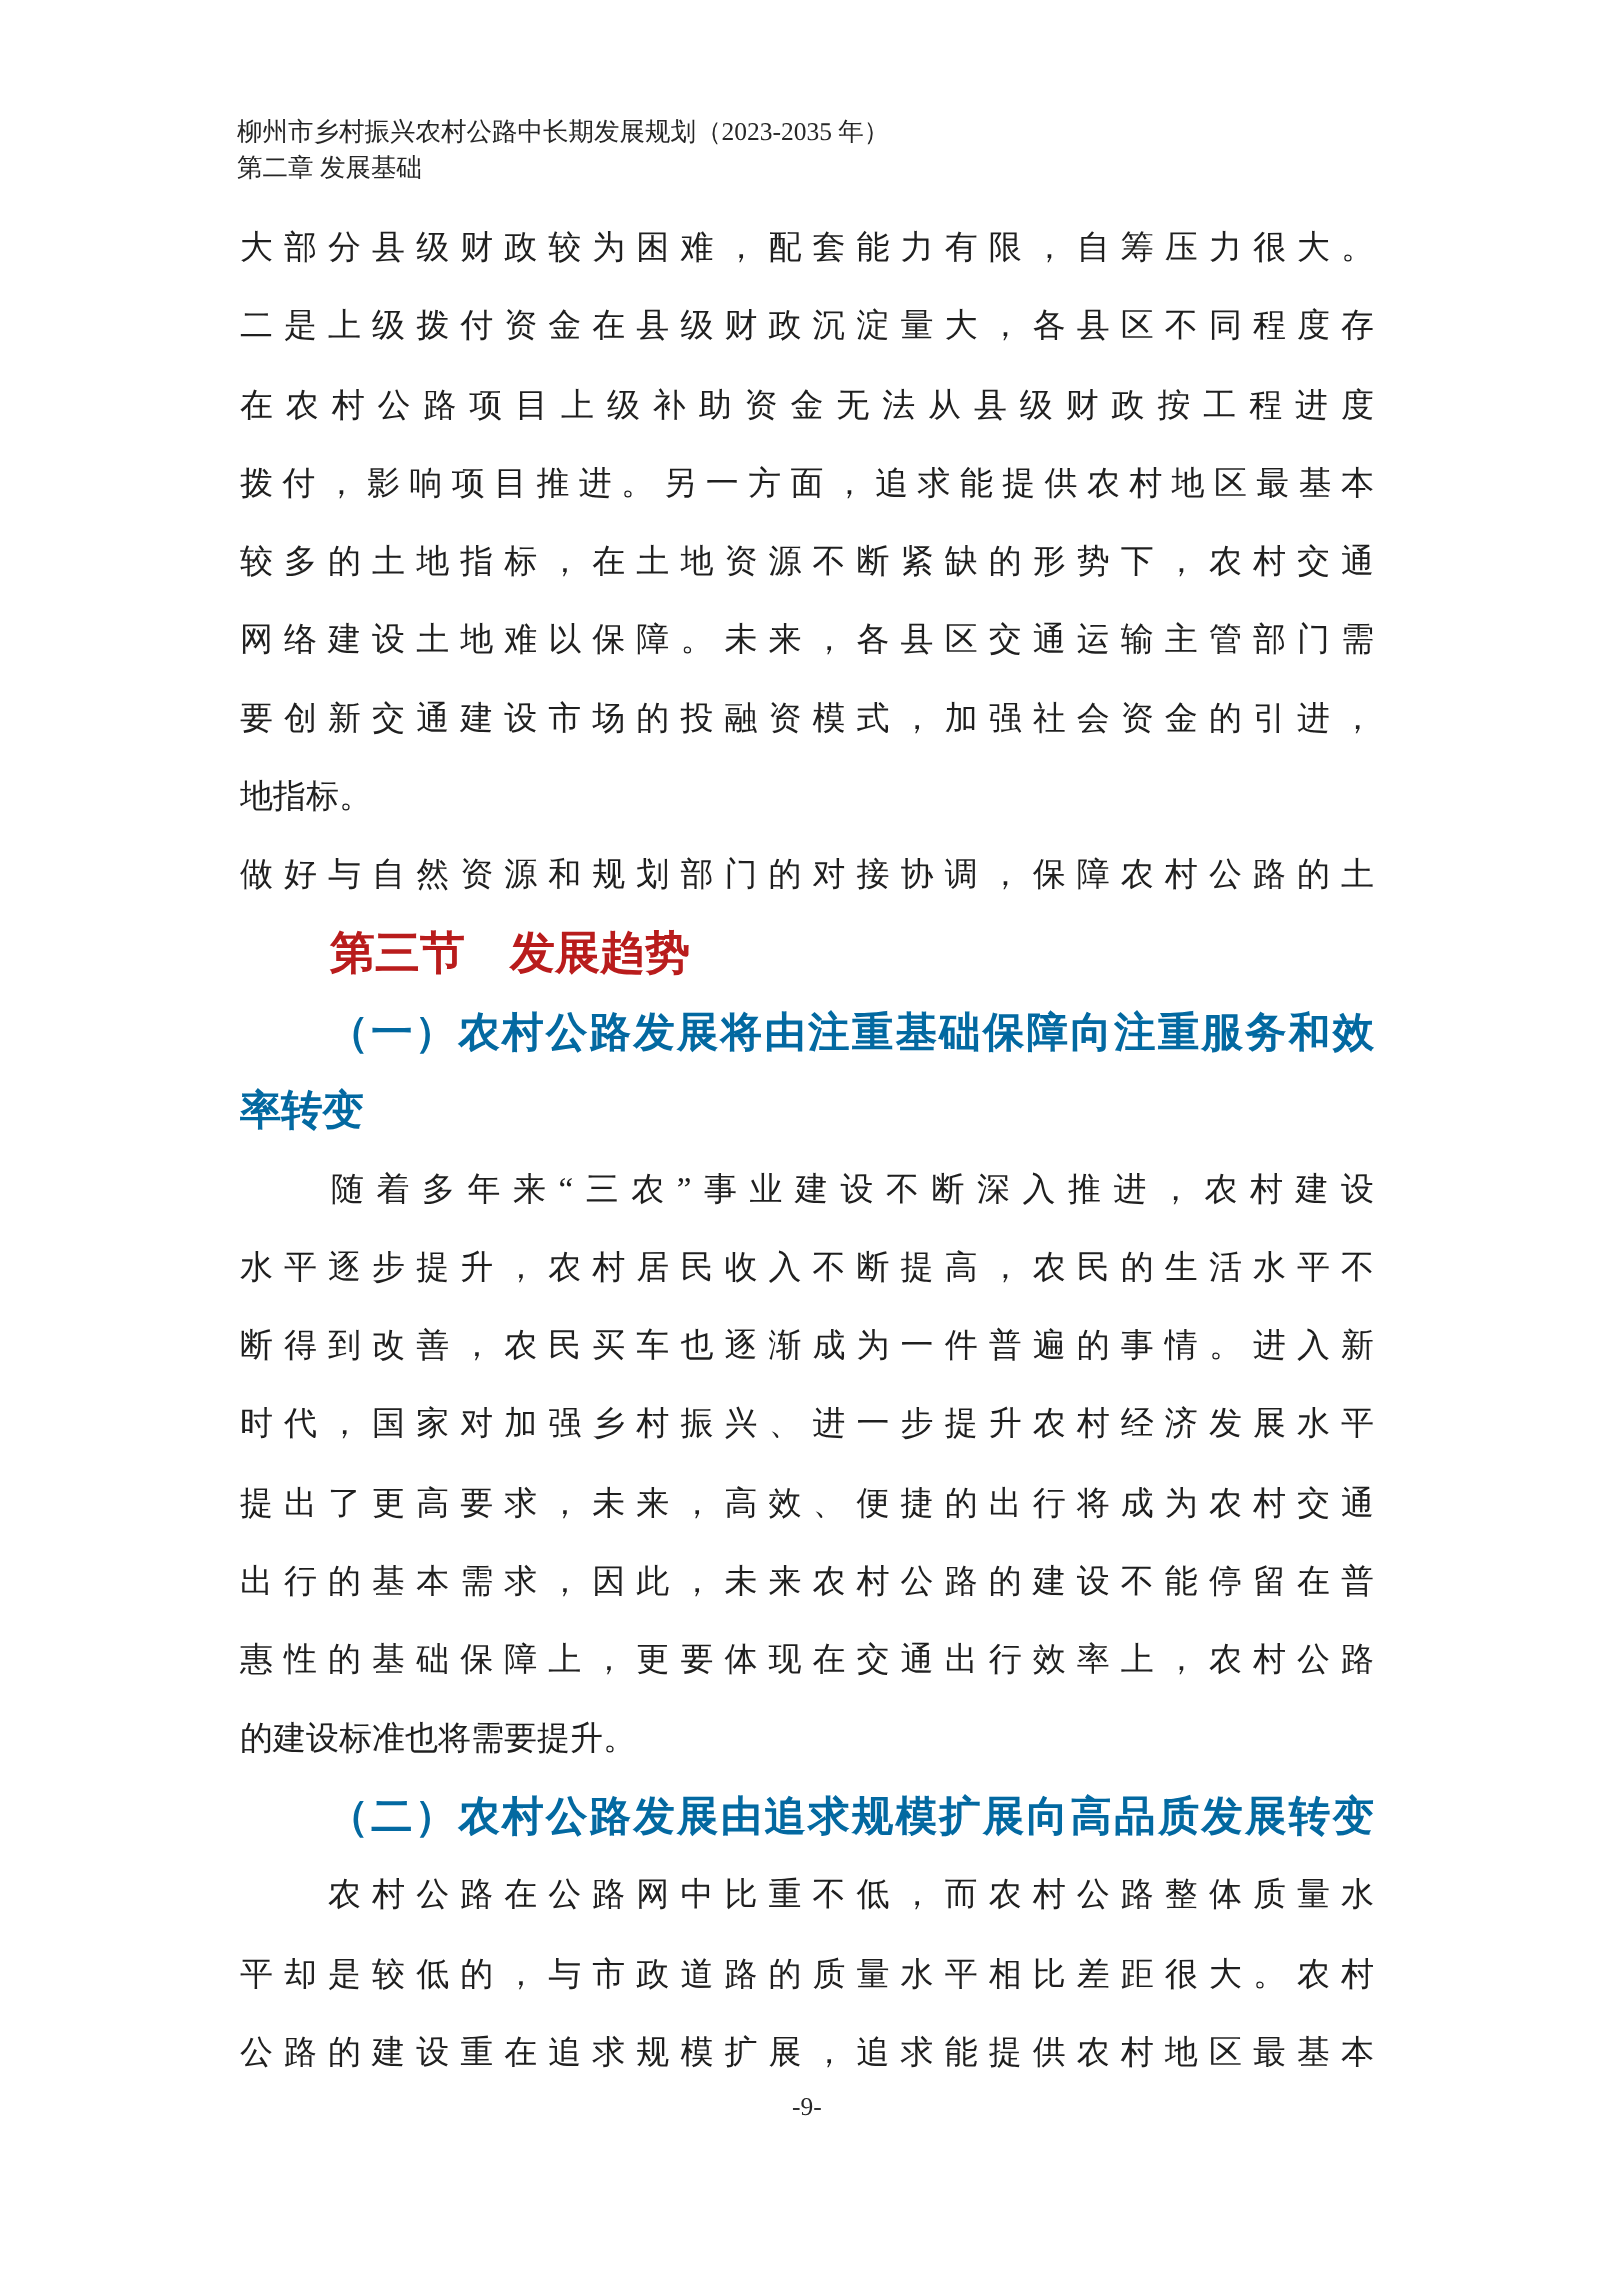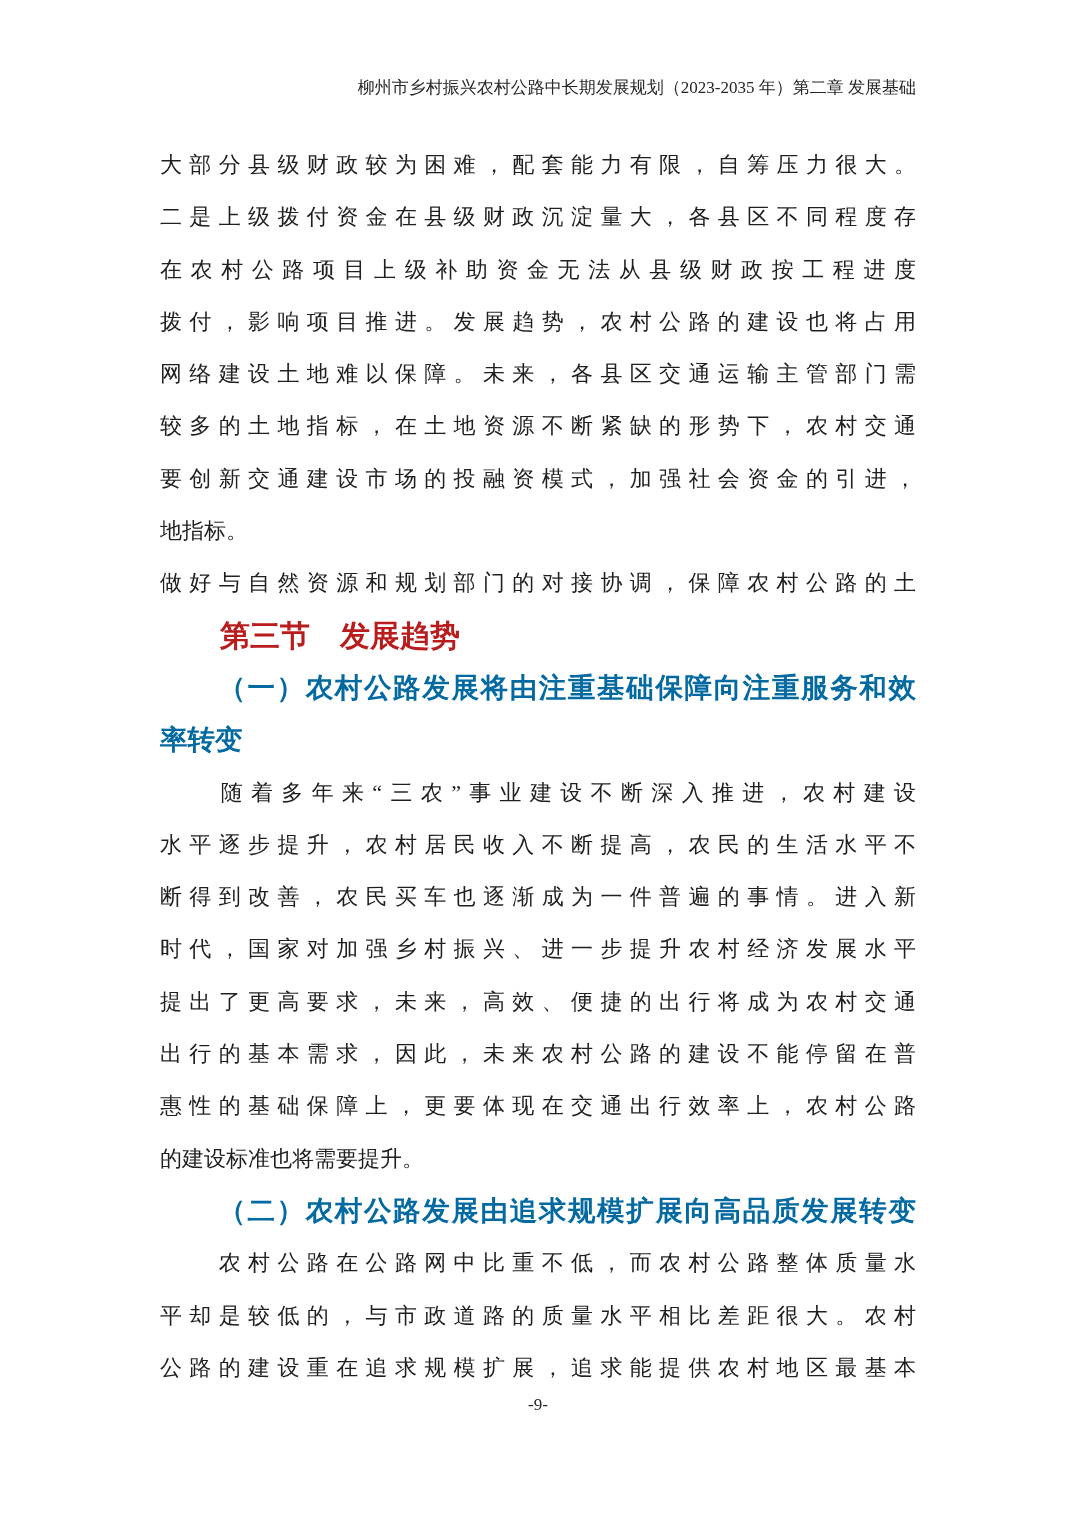--- a/index.html
+++ b/index.html
@@ -14,8 +14,8 @@
   }
   .header {
     position:absolute; top:76px; left:158px; width:758px;
-    display:flex; justify-content:flex-end;
-    font-size:17px; line-height:24px; color:#262626;
+    display:flex; justify-content:center;
+    font-size:17px; line-height:24px; color:#262626;flex-direction:column;
   }
   .content {
     position:absolute; top:139px; left:160px; width:756px;

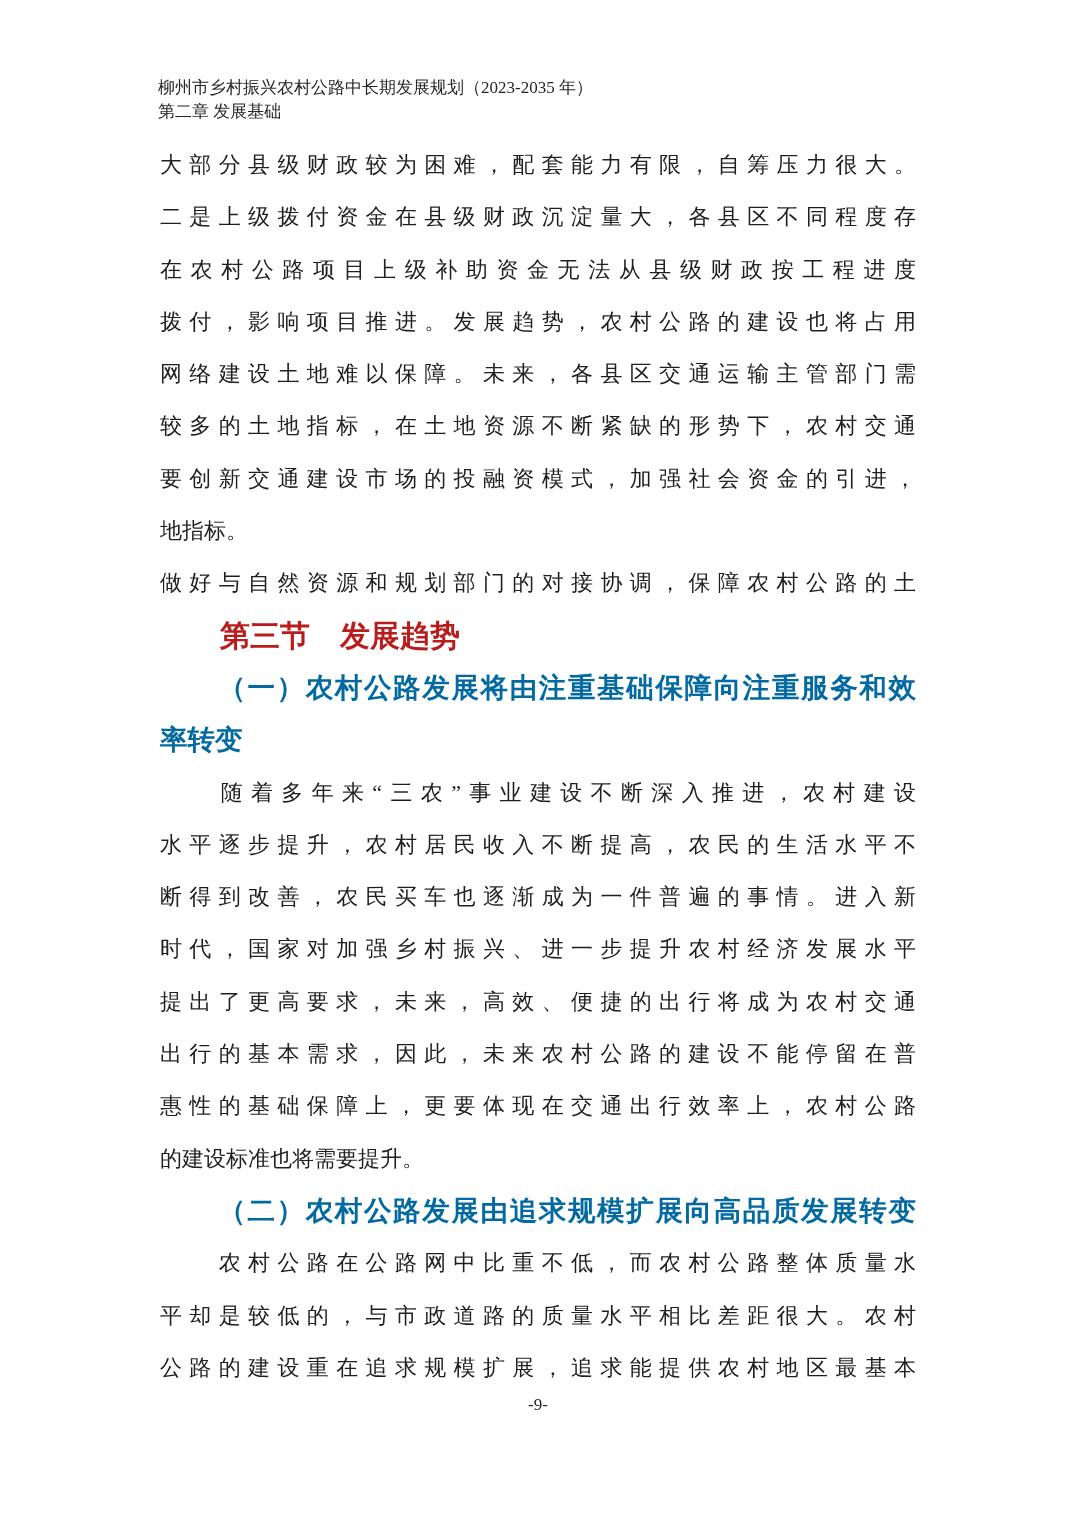--- a/index.html
+++ b/index.html
@@ -60,7 +60,7 @@
         <div class="tline just">大部分县级财政较为困难，配套能力有限，自筹压力很大。</div>
         <div class="tline just">二是上级拨付资金在县级财政沉淀量大，各县区不同程度存</div>
         <div class="tline just">在农村公路项目上级补助资金无法从县级财政按工程进度</div>
-        <div class="tline just">拨付，影响项目推进。发展趋势，农村公路的建设也将占用</div>
+        <div class="tline just">拨付，影响项目推进。另一方面，追求能提供农村地区最基本</div>
         <div class="tline just">网络建设土地难以保障。未来，各县区交通运输主管部门需</div>
         <div class="tline just">较多的土地指标，在土地资源不断紧缺的形势下，农村交通</div>
         <div class="tline just">要创新交通建设市场的投融资模式，加强社会资金的引进，</div>

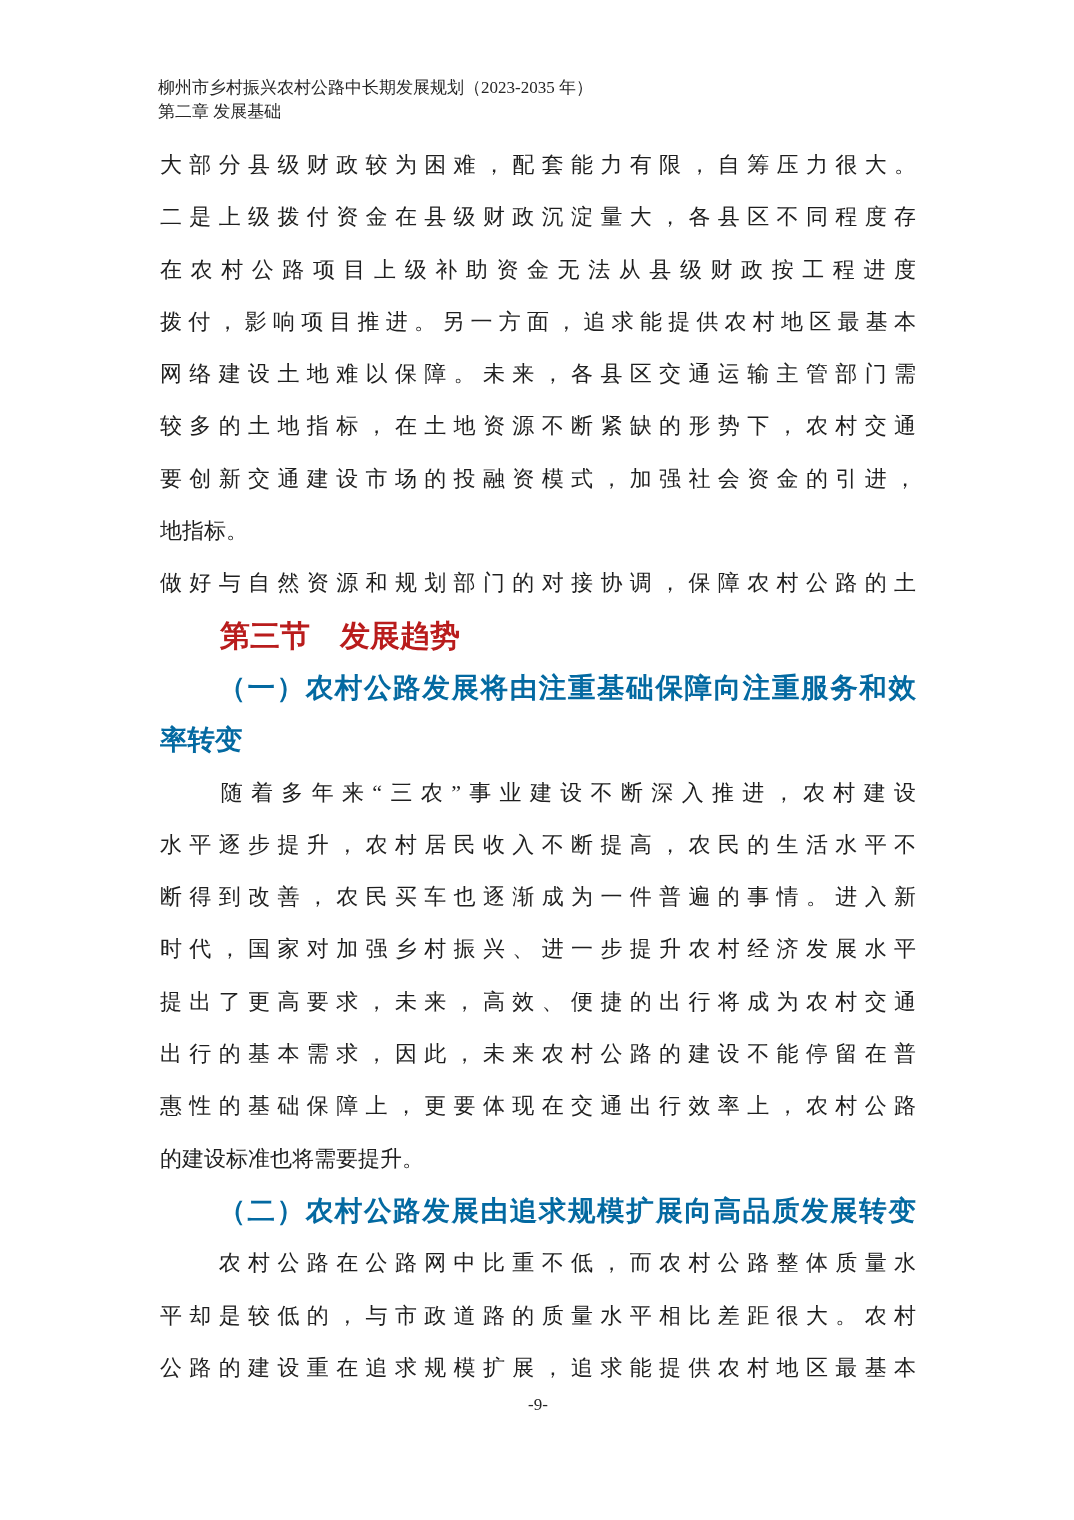--- a/index.html
+++ b/index.html
@@ -61,8 +61,8 @@
         <div class="tline just">二是上级拨付资金在县级财政沉淀量大，各县区不同程度存</div>
         <div class="tline just">在农村公路项目上级补助资金无法从县级财政按工程进度</div>
         <div class="tline just">拨付，影响项目推进。另一方面，追求能提供农村地区最基本</div>
+        <div class="tline just">较多的土地指标，在土地资源不断紧缺的形势下，农村交通</div>
         <div class="tline just">网络建设土地难以保障。未来，各县区交通运输主管部门需</div>
-        <div class="tline just">较多的土地指标，在土地资源不断紧缺的形势下，农村交通</div>
         <div class="tline just">要创新交通建设市场的投融资模式，加强社会资金的引进，</div>
         <div class="tline">地指标。</div>
         <div class="tline just">做好与自然资源和规划部门的对接协调，保障农村公路的土</div>

